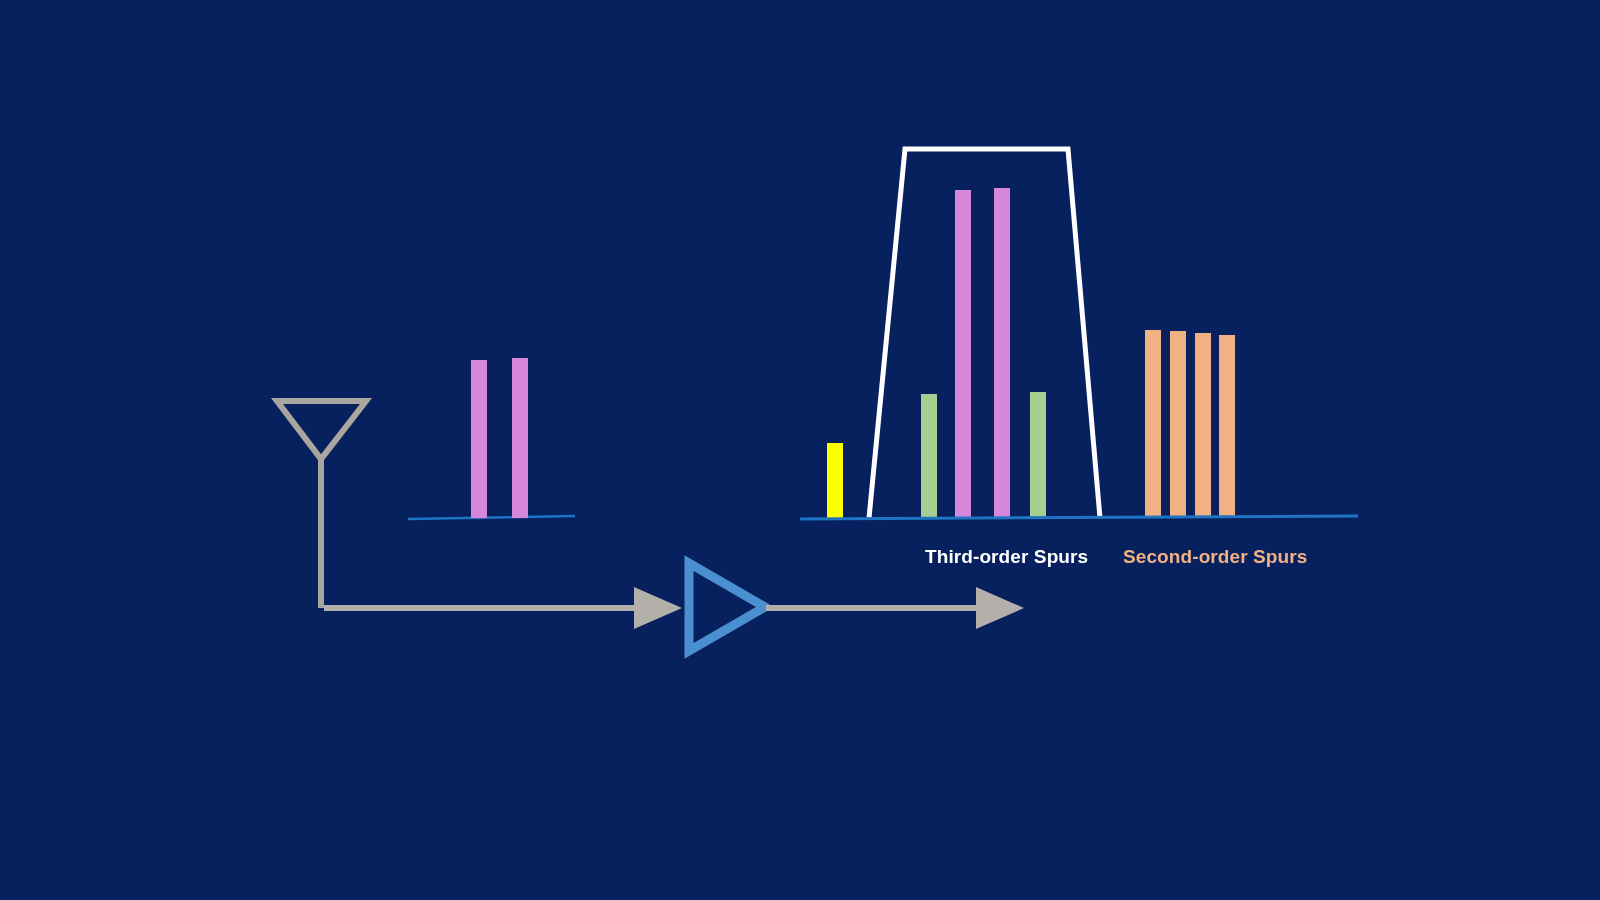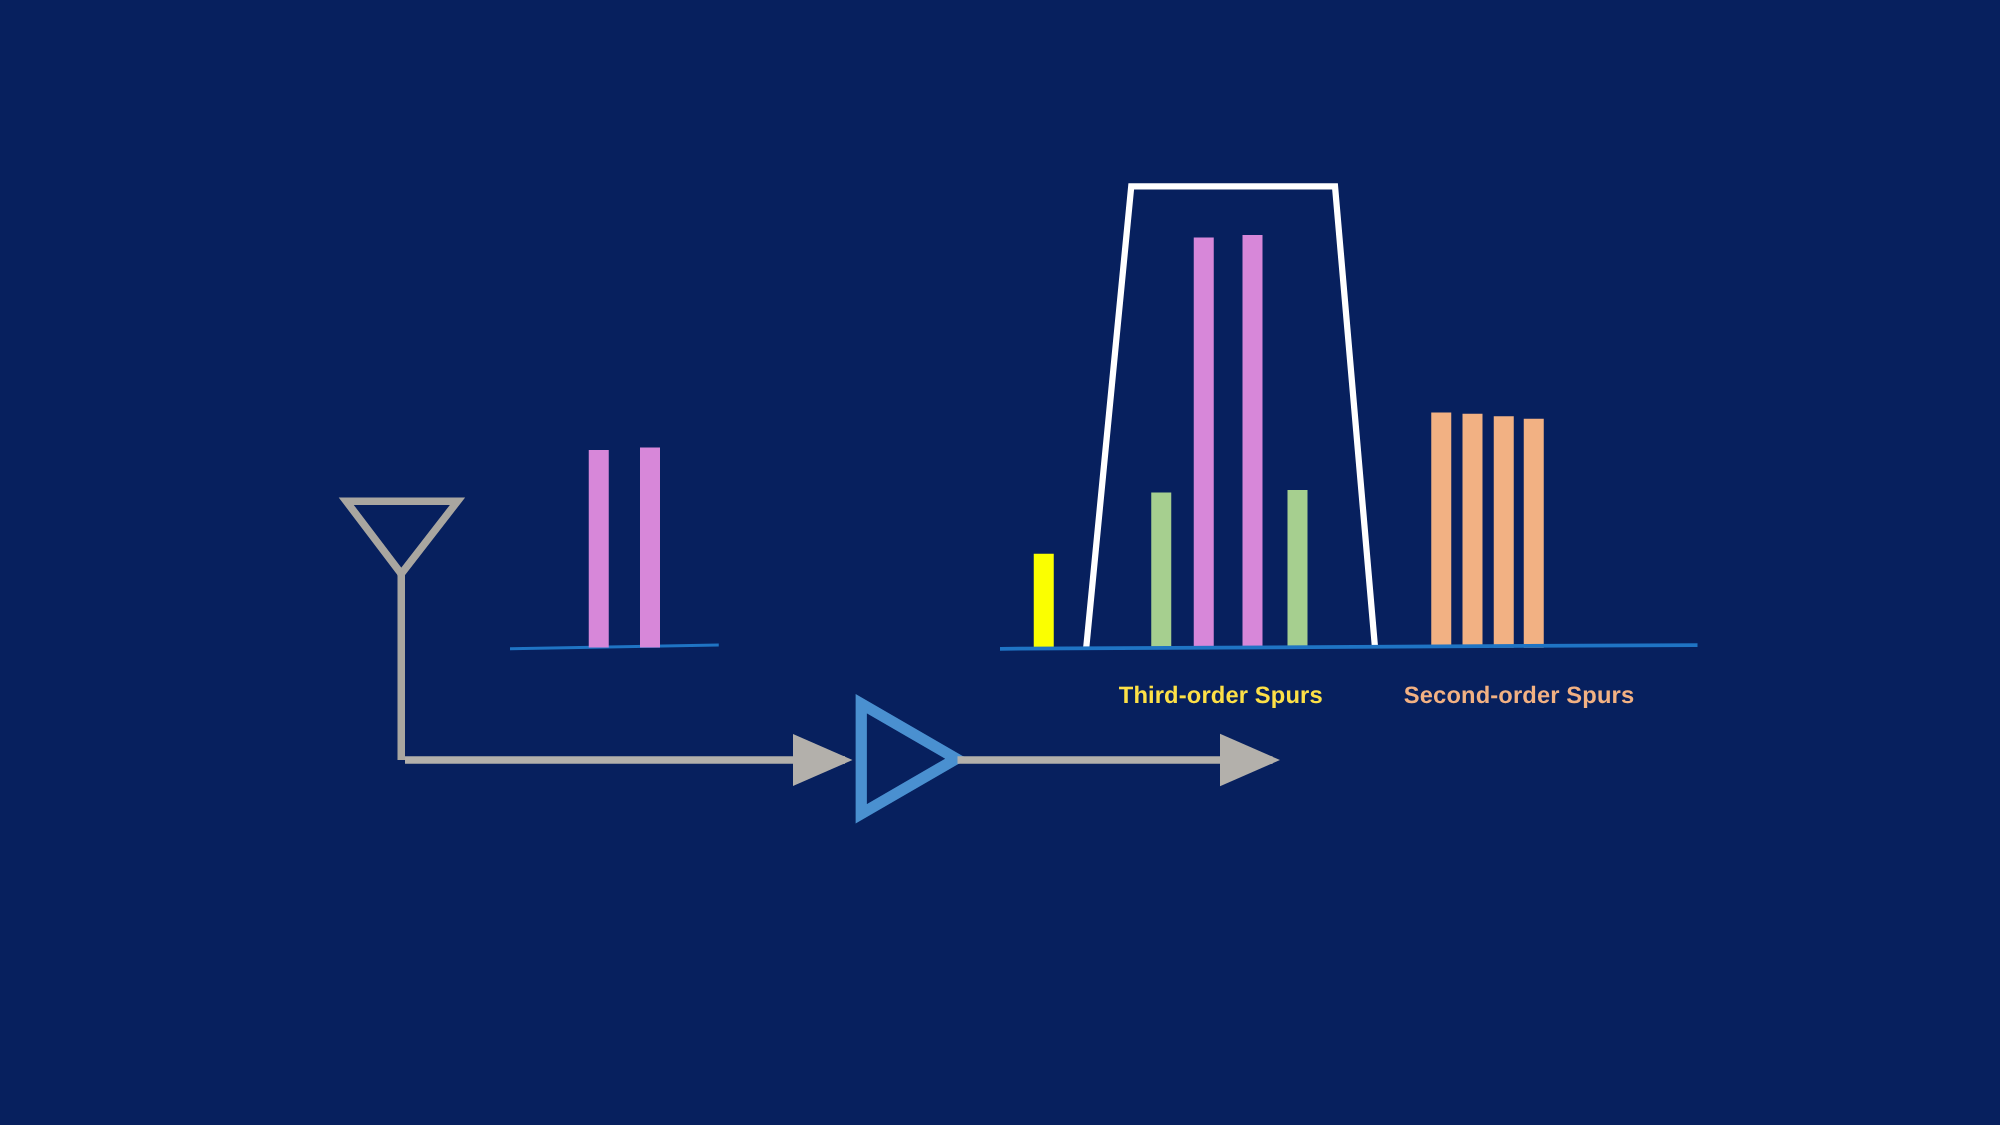--- a/index.html
+++ b/index.html
@@ -94,7 +94,7 @@
 
   </svg>
 
-  <div class="spur-label" id="label-third-order" style="color:#fde047;">Third-order Spurs</div>
+  <div class="spur-label" id="label-third-order" style="color:#ffffff;margin-left:30px;">Third-order Spurs</div>
 
   <div class="spur-label" id="label-second-order" style="color:#f2b183;">Second-order Spurs</div>
 

